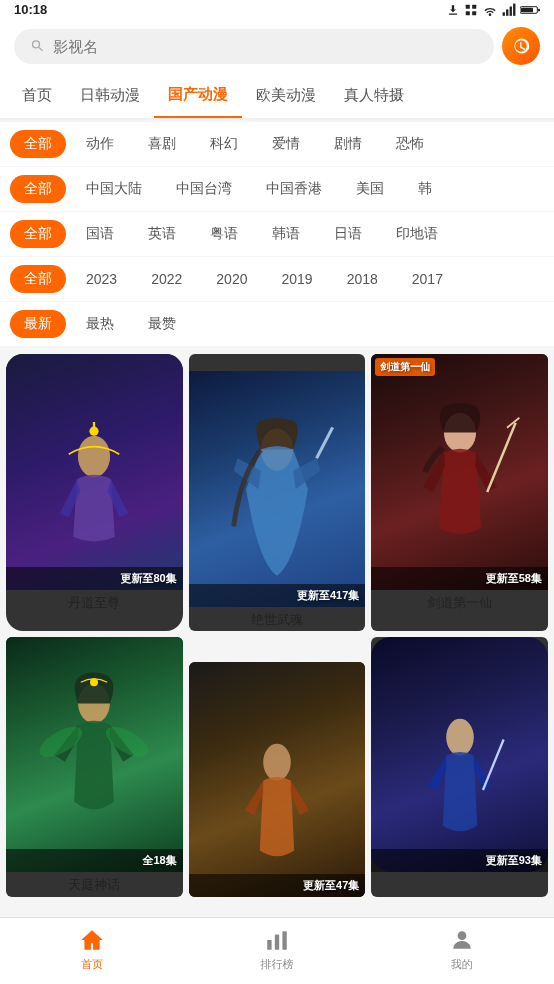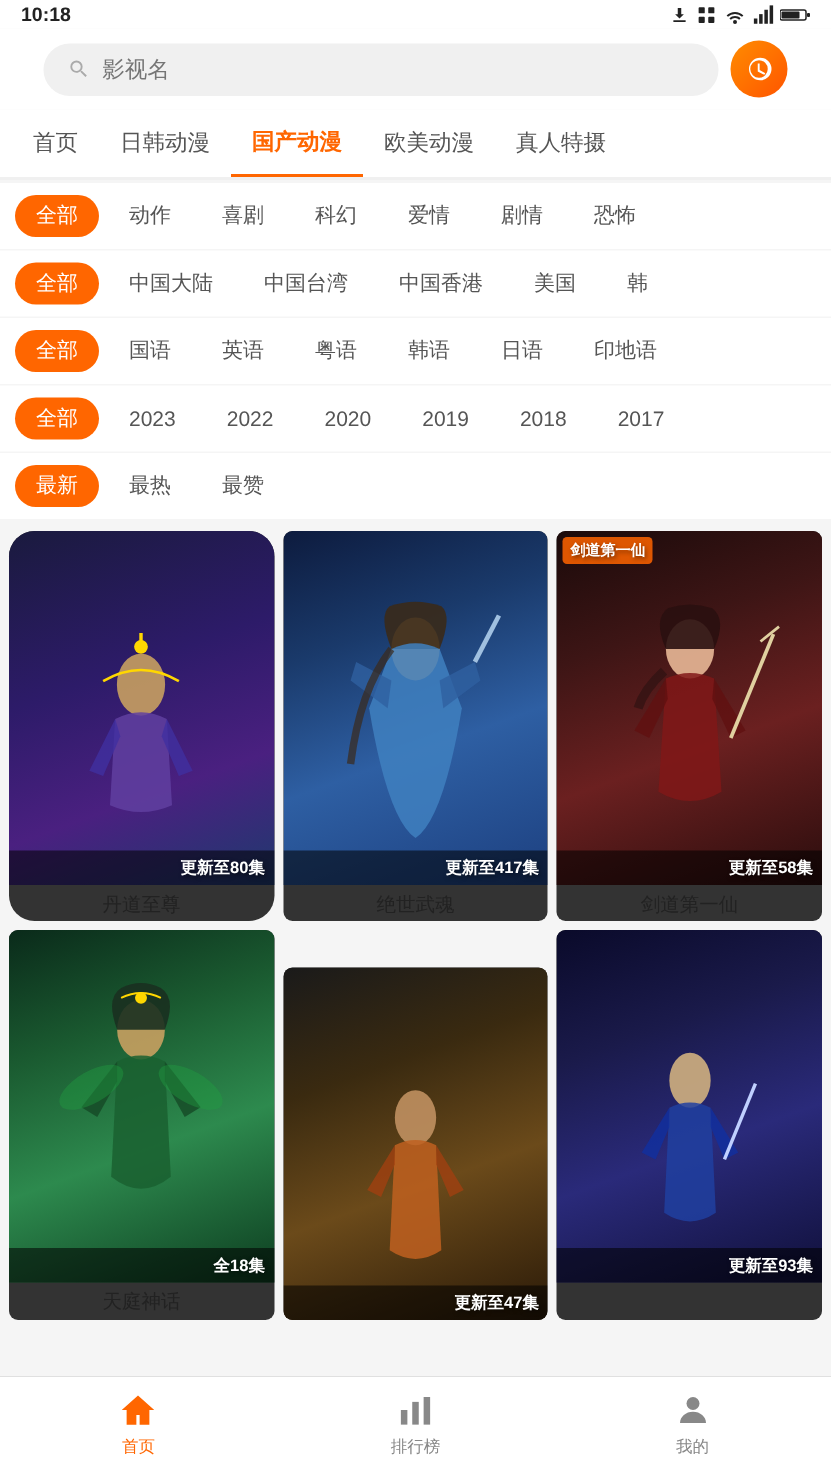--- a/index.html
+++ b/index.html
@@ -29,7 +29,7 @@
     
     .search-area {
       background: #fff;
-      padding: 8px 29px;
+      padding: 8px 14px;
       display: flex;
       align-items: center;
       gap: 8px;

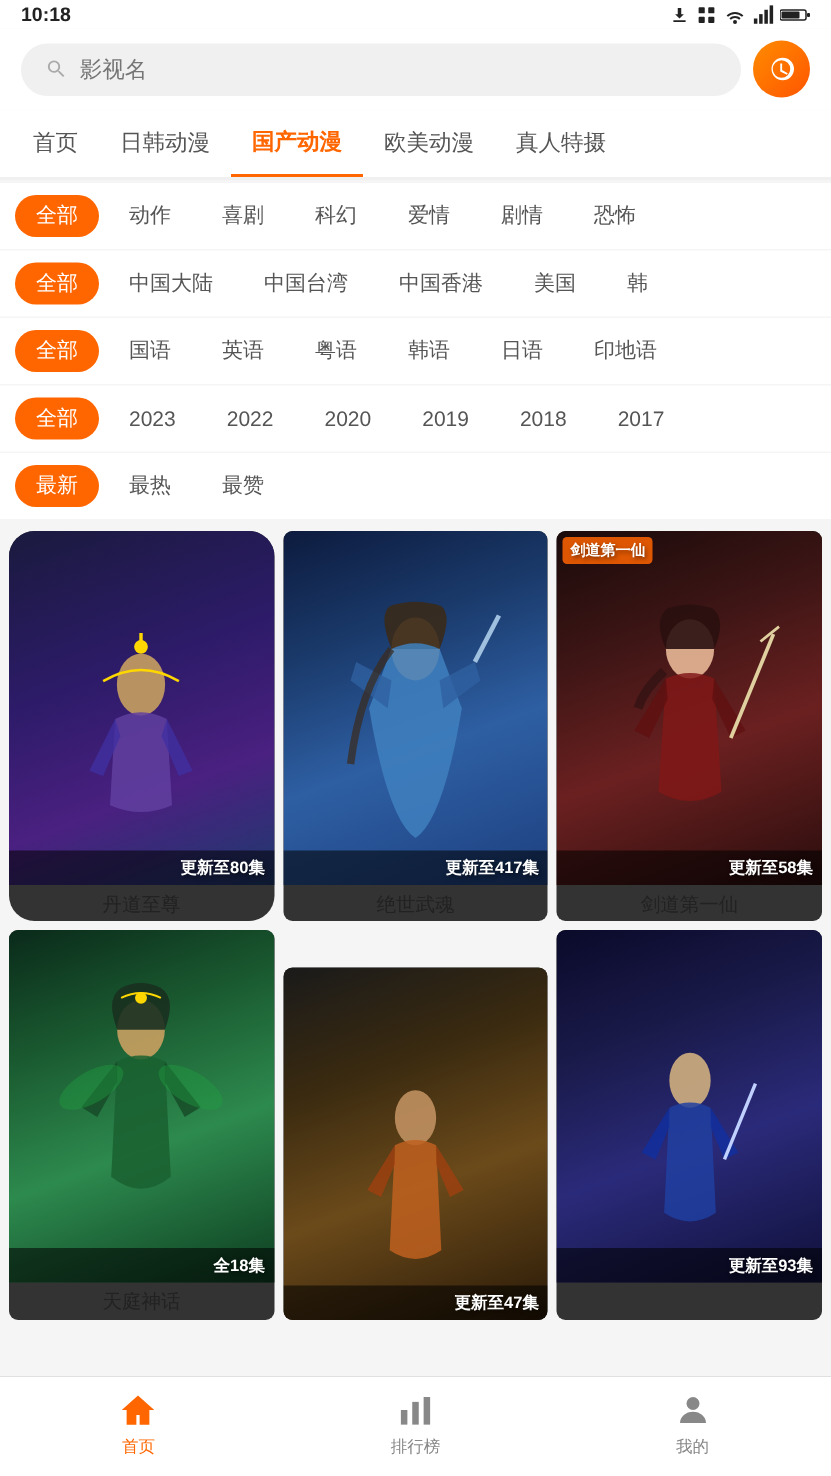--- a/index.html
+++ b/index.html
@@ -194,6 +194,7 @@
     
     .card-bg-2 {
       background: linear-gradient(160deg, #0d1b3e 0%, #1a3a6b 30%, #2e5fa3 60%, #1d4080 100%);
+      margin-top: 17px;
     }
     
     .card-bg-3 {

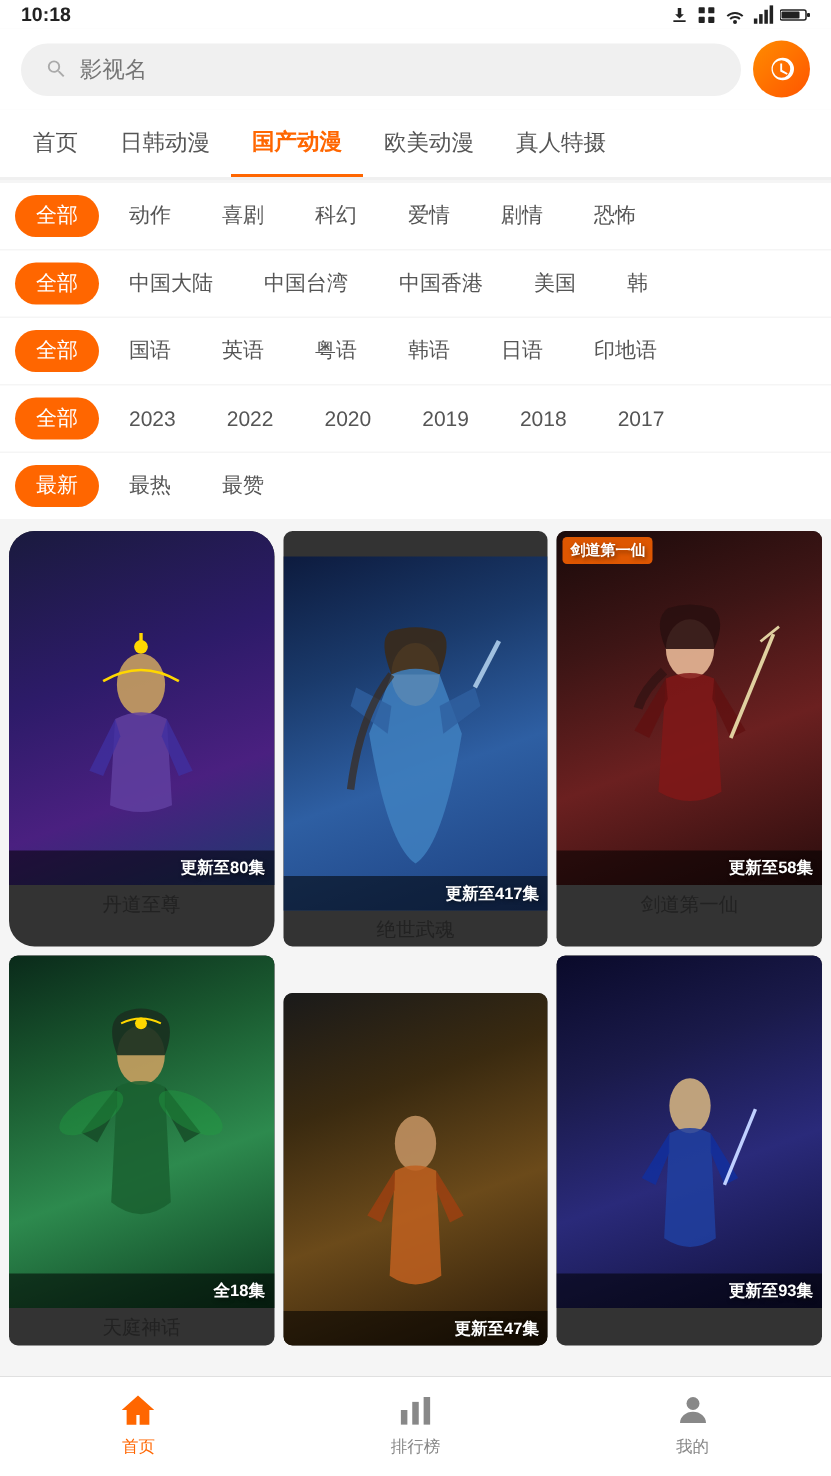--- a/index.html
+++ b/index.html
@@ -211,6 +211,7 @@
     
     .card-bg-6 {
       background: linear-gradient(160deg, #0a0a2a 0%, #1a1a4a 30%, #2a2a7a 60%, #10103a 100%);
+      border-radius: 20px;
     }
 
     

